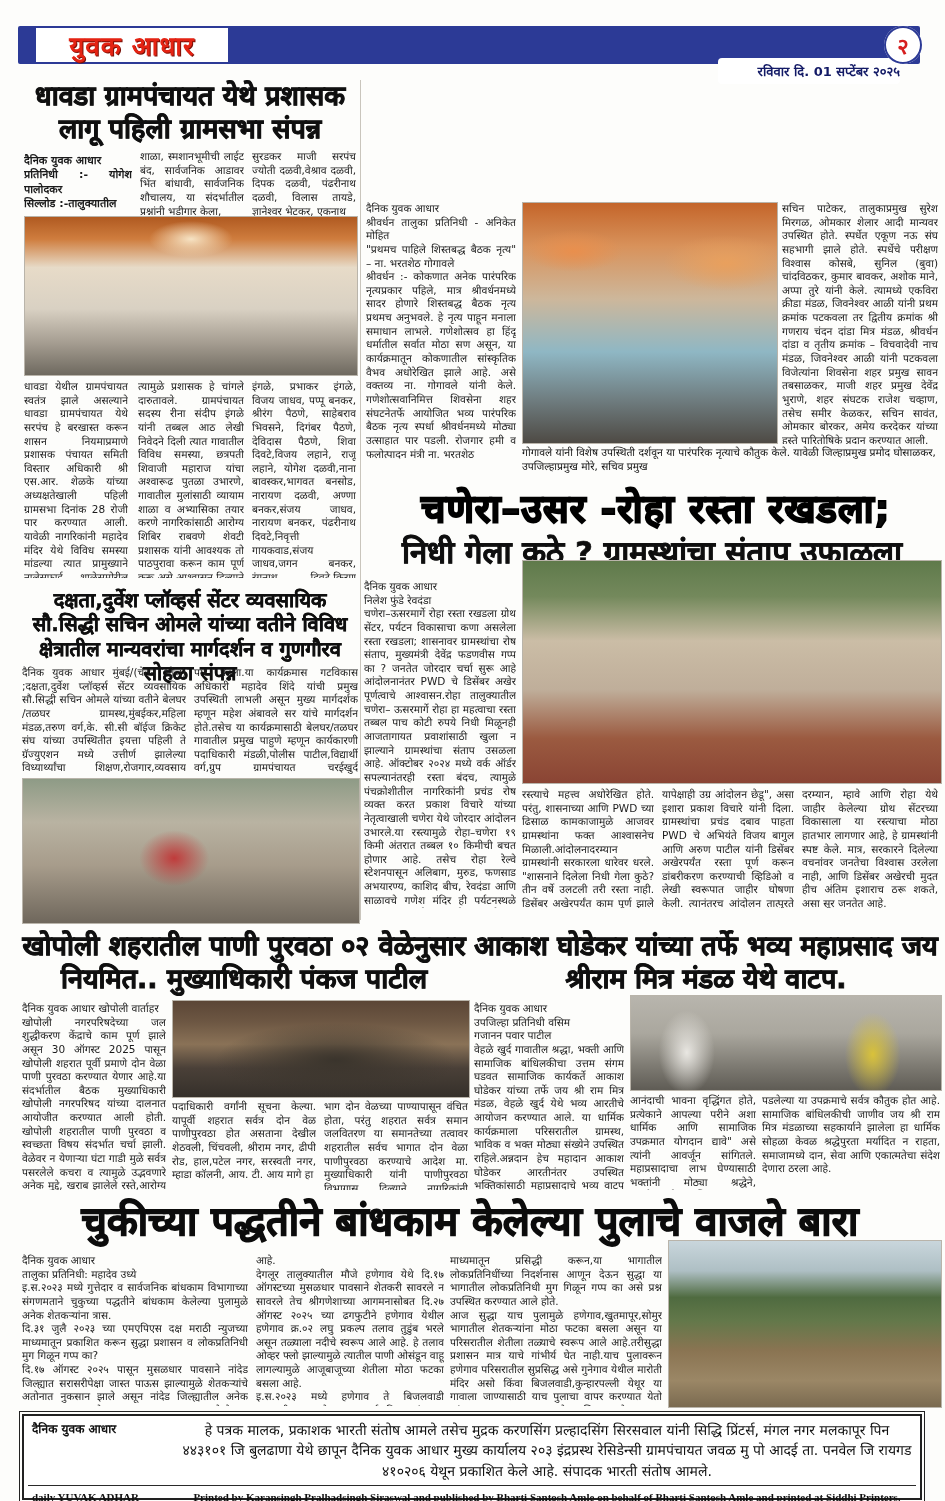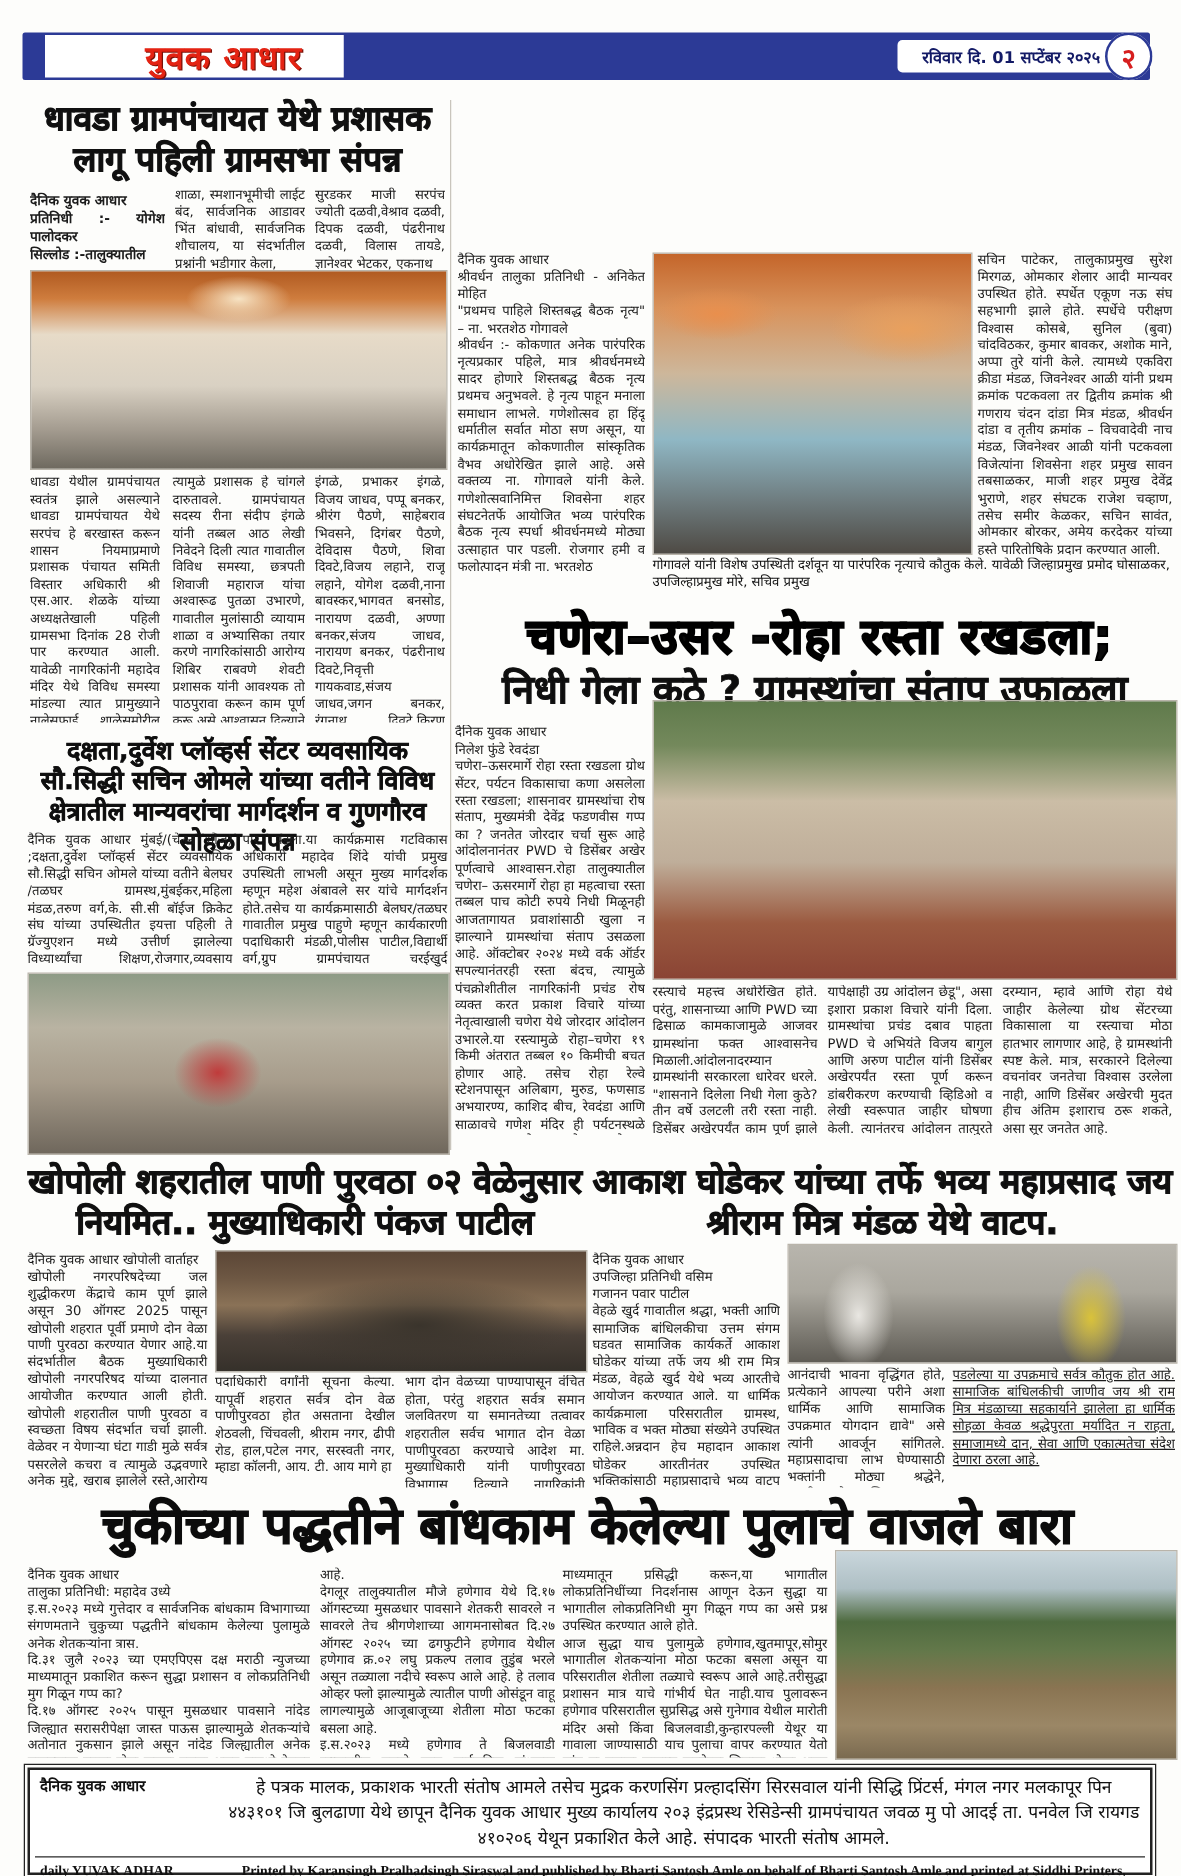--- a/index.html
+++ b/index.html
@@ -65,7 +65,7 @@
 <div id="page">
 
   <div class="abs topbar" style="left:18px;top:26px;width:902px;height:38px;">
-    <div class="abs logo-box" style="left:18px;top:2px;width:192px;height:34px;padding-left:47px;">
+    <div class="abs logo-box" style="left:18px;top:2px;width:192px;height:34px;">
       <span class="logo-text">युवक आधार</span>
     </div>
     <div class="abs date-pill" style="left:700px;top:6px;width:182px;height:26px;">

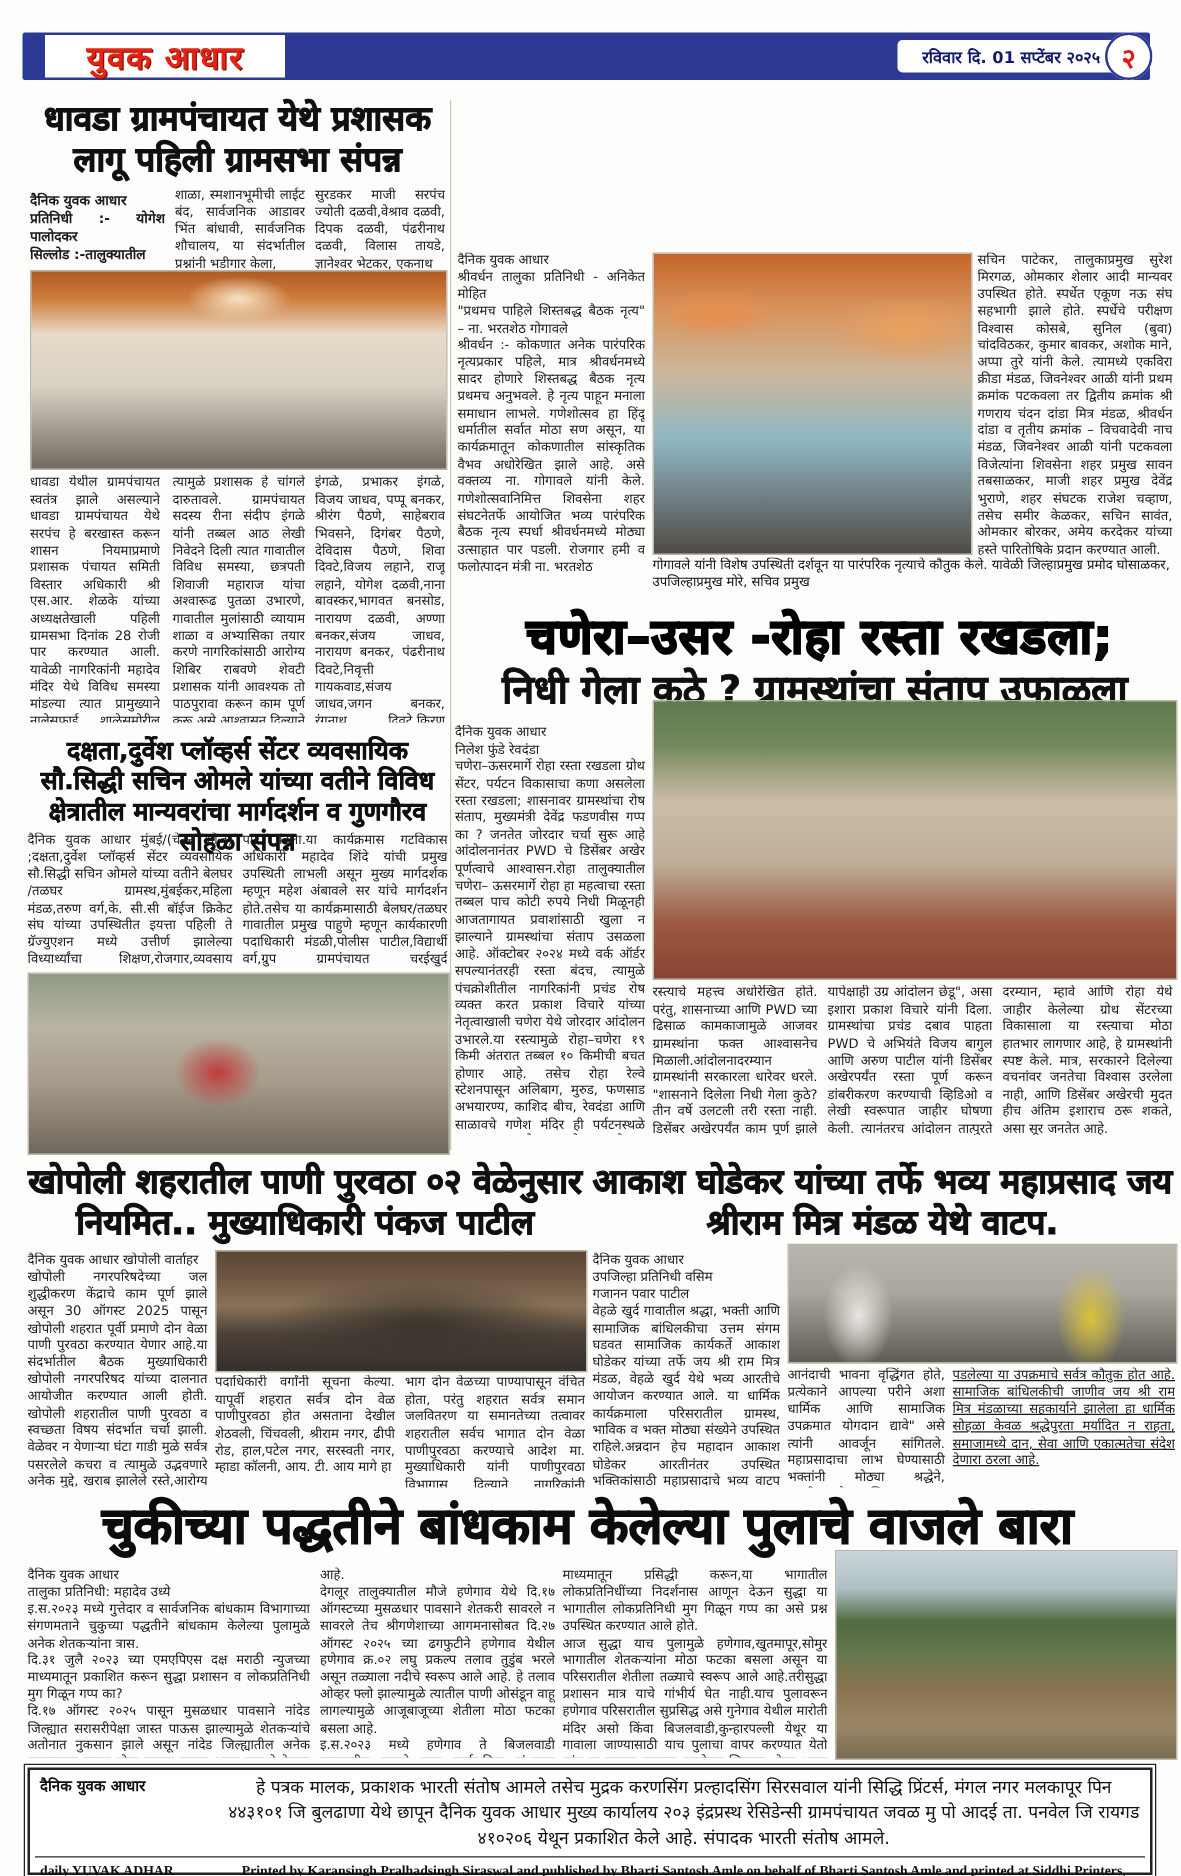--- a/index.html
+++ b/index.html
@@ -11,8 +11,8 @@
   .logo-box{background:#fff;display:flex;align-items:center;justify-content:center;}
   .logo-text{color:#e42313;font-weight:bold;font-size:26px;letter-spacing:1px;
              text-shadow:1px 1px 0 #7a1007;}
-  .date-pill{background:#fff;border-radius:4px;display:flex;align-items:center;justify-content:center;
-             font-size:13px;font-weight:bold;color:#131a66;}
+  .date-pill{background:#fff;border-radius:4px;display:flex;align-items:center;justify-content:flex-end;
+             font-size:13px;font-weight:bold;color:#131a66;margin-top:26px;}
   .page-badge{background:#fff;border-radius:50%;display:flex;align-items:center;justify-content:center;
              color:#d61f1f;font-size:22px;font-weight:bold;box-shadow:0 0 0 2px #2c3a96 inset;}
   

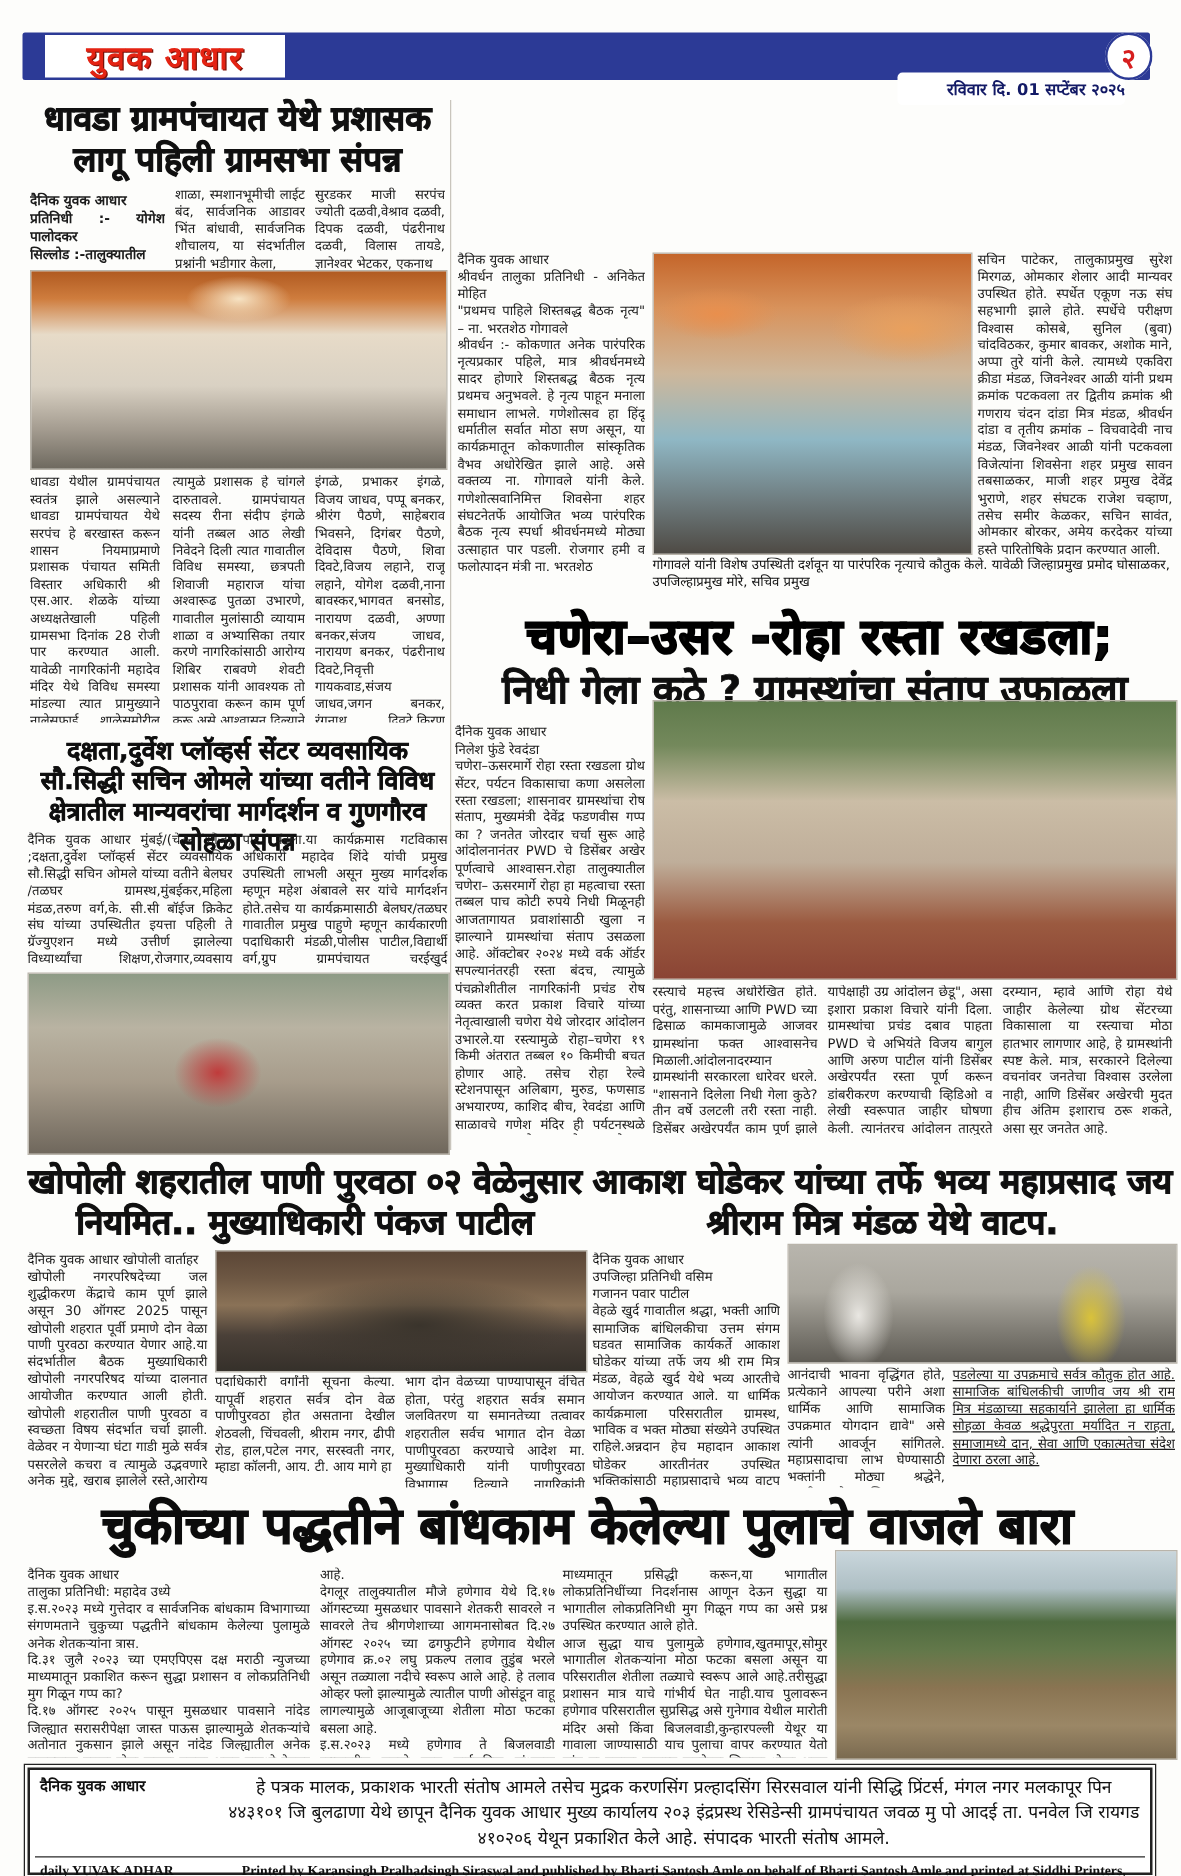--- a/index.html
+++ b/index.html
@@ -126,7 +126,7 @@
 वेहळे खुर्द गावातील श्रद्धा, भक्ती आणि सामाजिक बांधिलकीचा उत्तम संगम घडवत सामाजिक कार्यकर्ते आकाश घोडेकर यांच्या तर्फे जय श्री राम मित्र मंडळ, वेहळे खुर्द येथे भव्य आरतीचे आयोजन करण्यात आले. या धार्मिक कार्यक्रमाला परिसरातील ग्रामस्थ, भाविक व भक्त मोठ्या संख्येने उपस्थित राहिले.अन्नदान हेच महादान आकाश घोडेकर आरतीनंतर उपस्थित भक्तिकांसाठी महाप्रसादाचे भव्य वाटप करण्यात आले. या प्रसंगी बोलताना आकाश घोडेकर म्हणाले, "अन्नदान हेच महादान आहे. अन्नदानामुळे समाजात एकोपा, समाधान आणि</div>
   <div class="abs photo ph-a6" style="left:630px;top:995px;width:310px;height:94px;"></div>
   <div class="abs bt" style="left:630px;top:1094px;width:126px;height:96px;">आनंदाची भावना वृद्धिंगत होते, प्रत्येकाने आपल्या परीने अशा धार्मिक आणि सामाजिक उपक्रमात योगदान द्यावे" असे त्यांनी आवर्जून सांगितले. महाप्रसादाचा लाभ घेण्यासाठी भक्तांनी मोठ्या श्रद्धेने, भक्तीभावाने आणि उत्साहाच्या वातावरणात सहभाग घेतला.</div>
-  <div class="abs bt" style="left:762px;top:1094px;width:178px;height:96px;text-decoration:underline;">पडलेल्या या उपक्रमाचे सर्वत्र कौतुक होत आहे. सामाजिक बांधिलकीची जाणीव जय श्री राम मित्र मंडळाच्या सहकार्याने झालेला हा धार्मिक सोहळा केवळ श्रद्धेपुरता मर्यादित न राहता, समाजामध्ये दान, सेवा आणि एकात्मतेचा संदेश देणारा ठरला आहे.</div>
+  <div class="abs bt" style="left:762px;top:1094px;width:178px;height:96px;">पडलेल्या या उपक्रमाचे सर्वत्र कौतुक होत आहे. सामाजिक बांधिलकीची जाणीव जय श्री राम मित्र मंडळाच्या सहकार्याने झालेला हा धार्मिक सोहळा केवळ श्रद्धेपुरता मर्यादित न राहता, समाजामध्ये दान, सेवा आणि एकात्मतेचा संदेश देणारा ठरला आहे.</div>
 
   <div class="abs hl hl-xl" style="left:20px;top:1196px;width:900px;">चुकीच्या पद्धतीने बांधकाम केलेल्या पुलाचे वाजले बारा</div>
   <div class="abs bt pre" style="left:22px;top:1254px;width:226px;height:152px;">दैनिक युवक आधार

